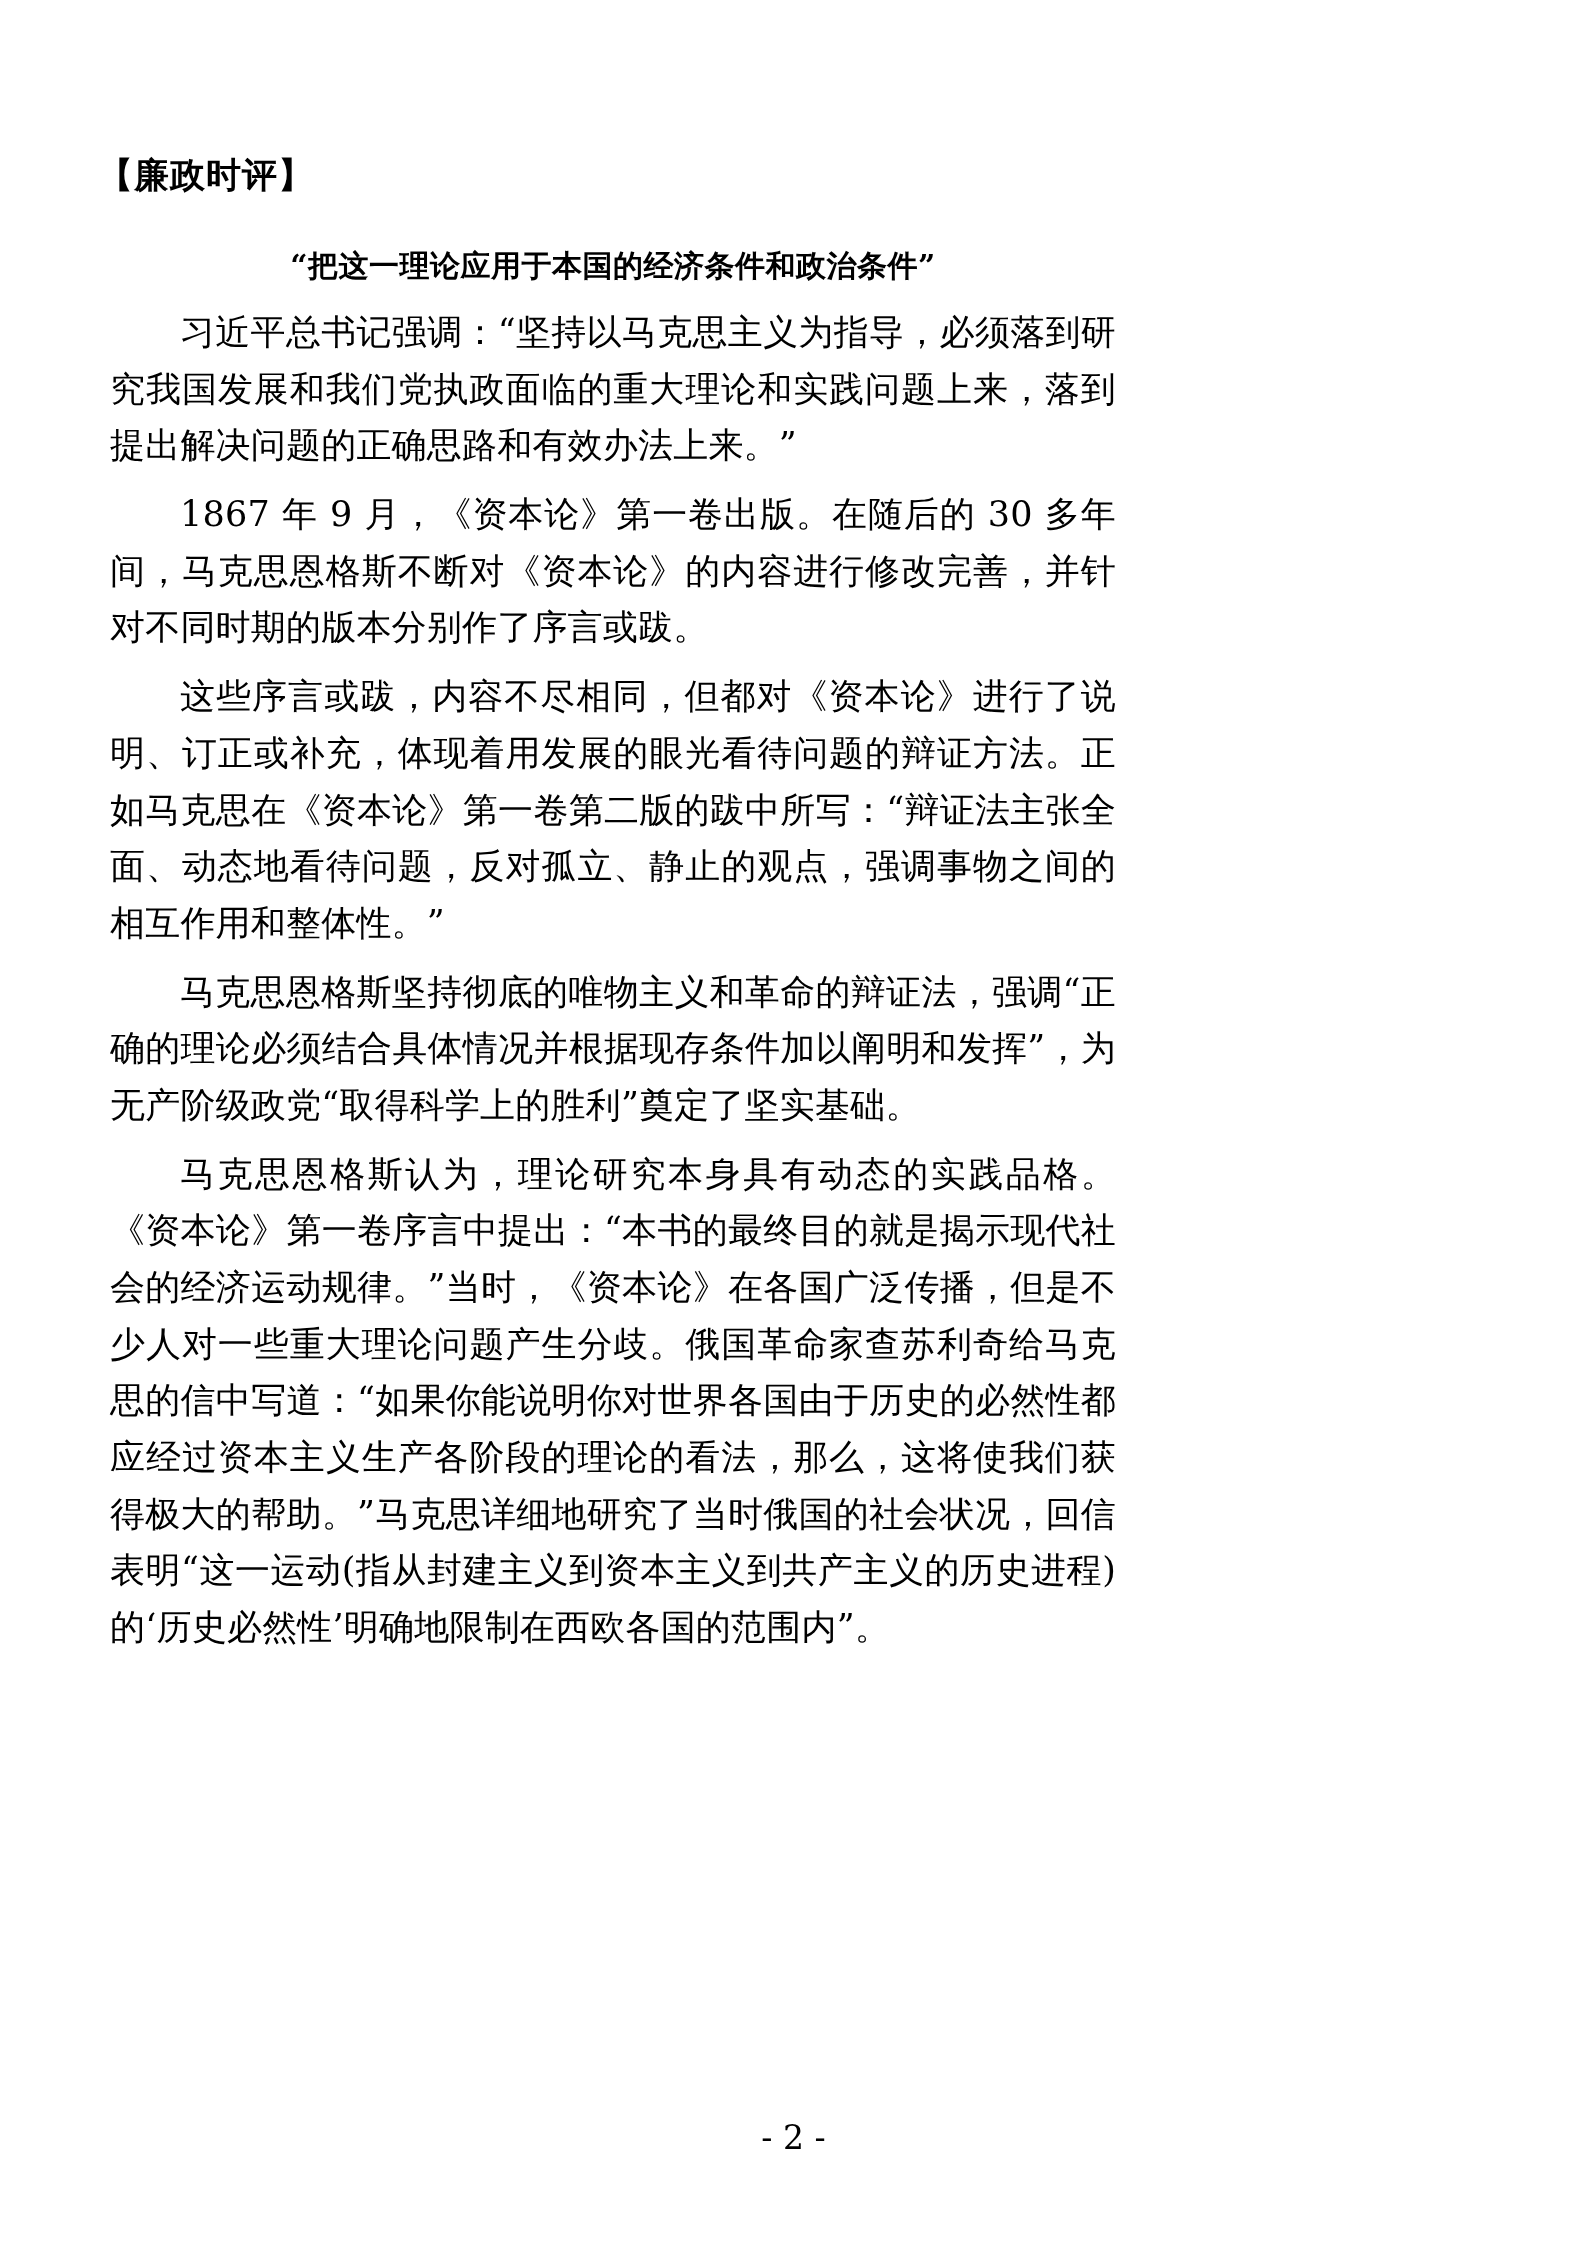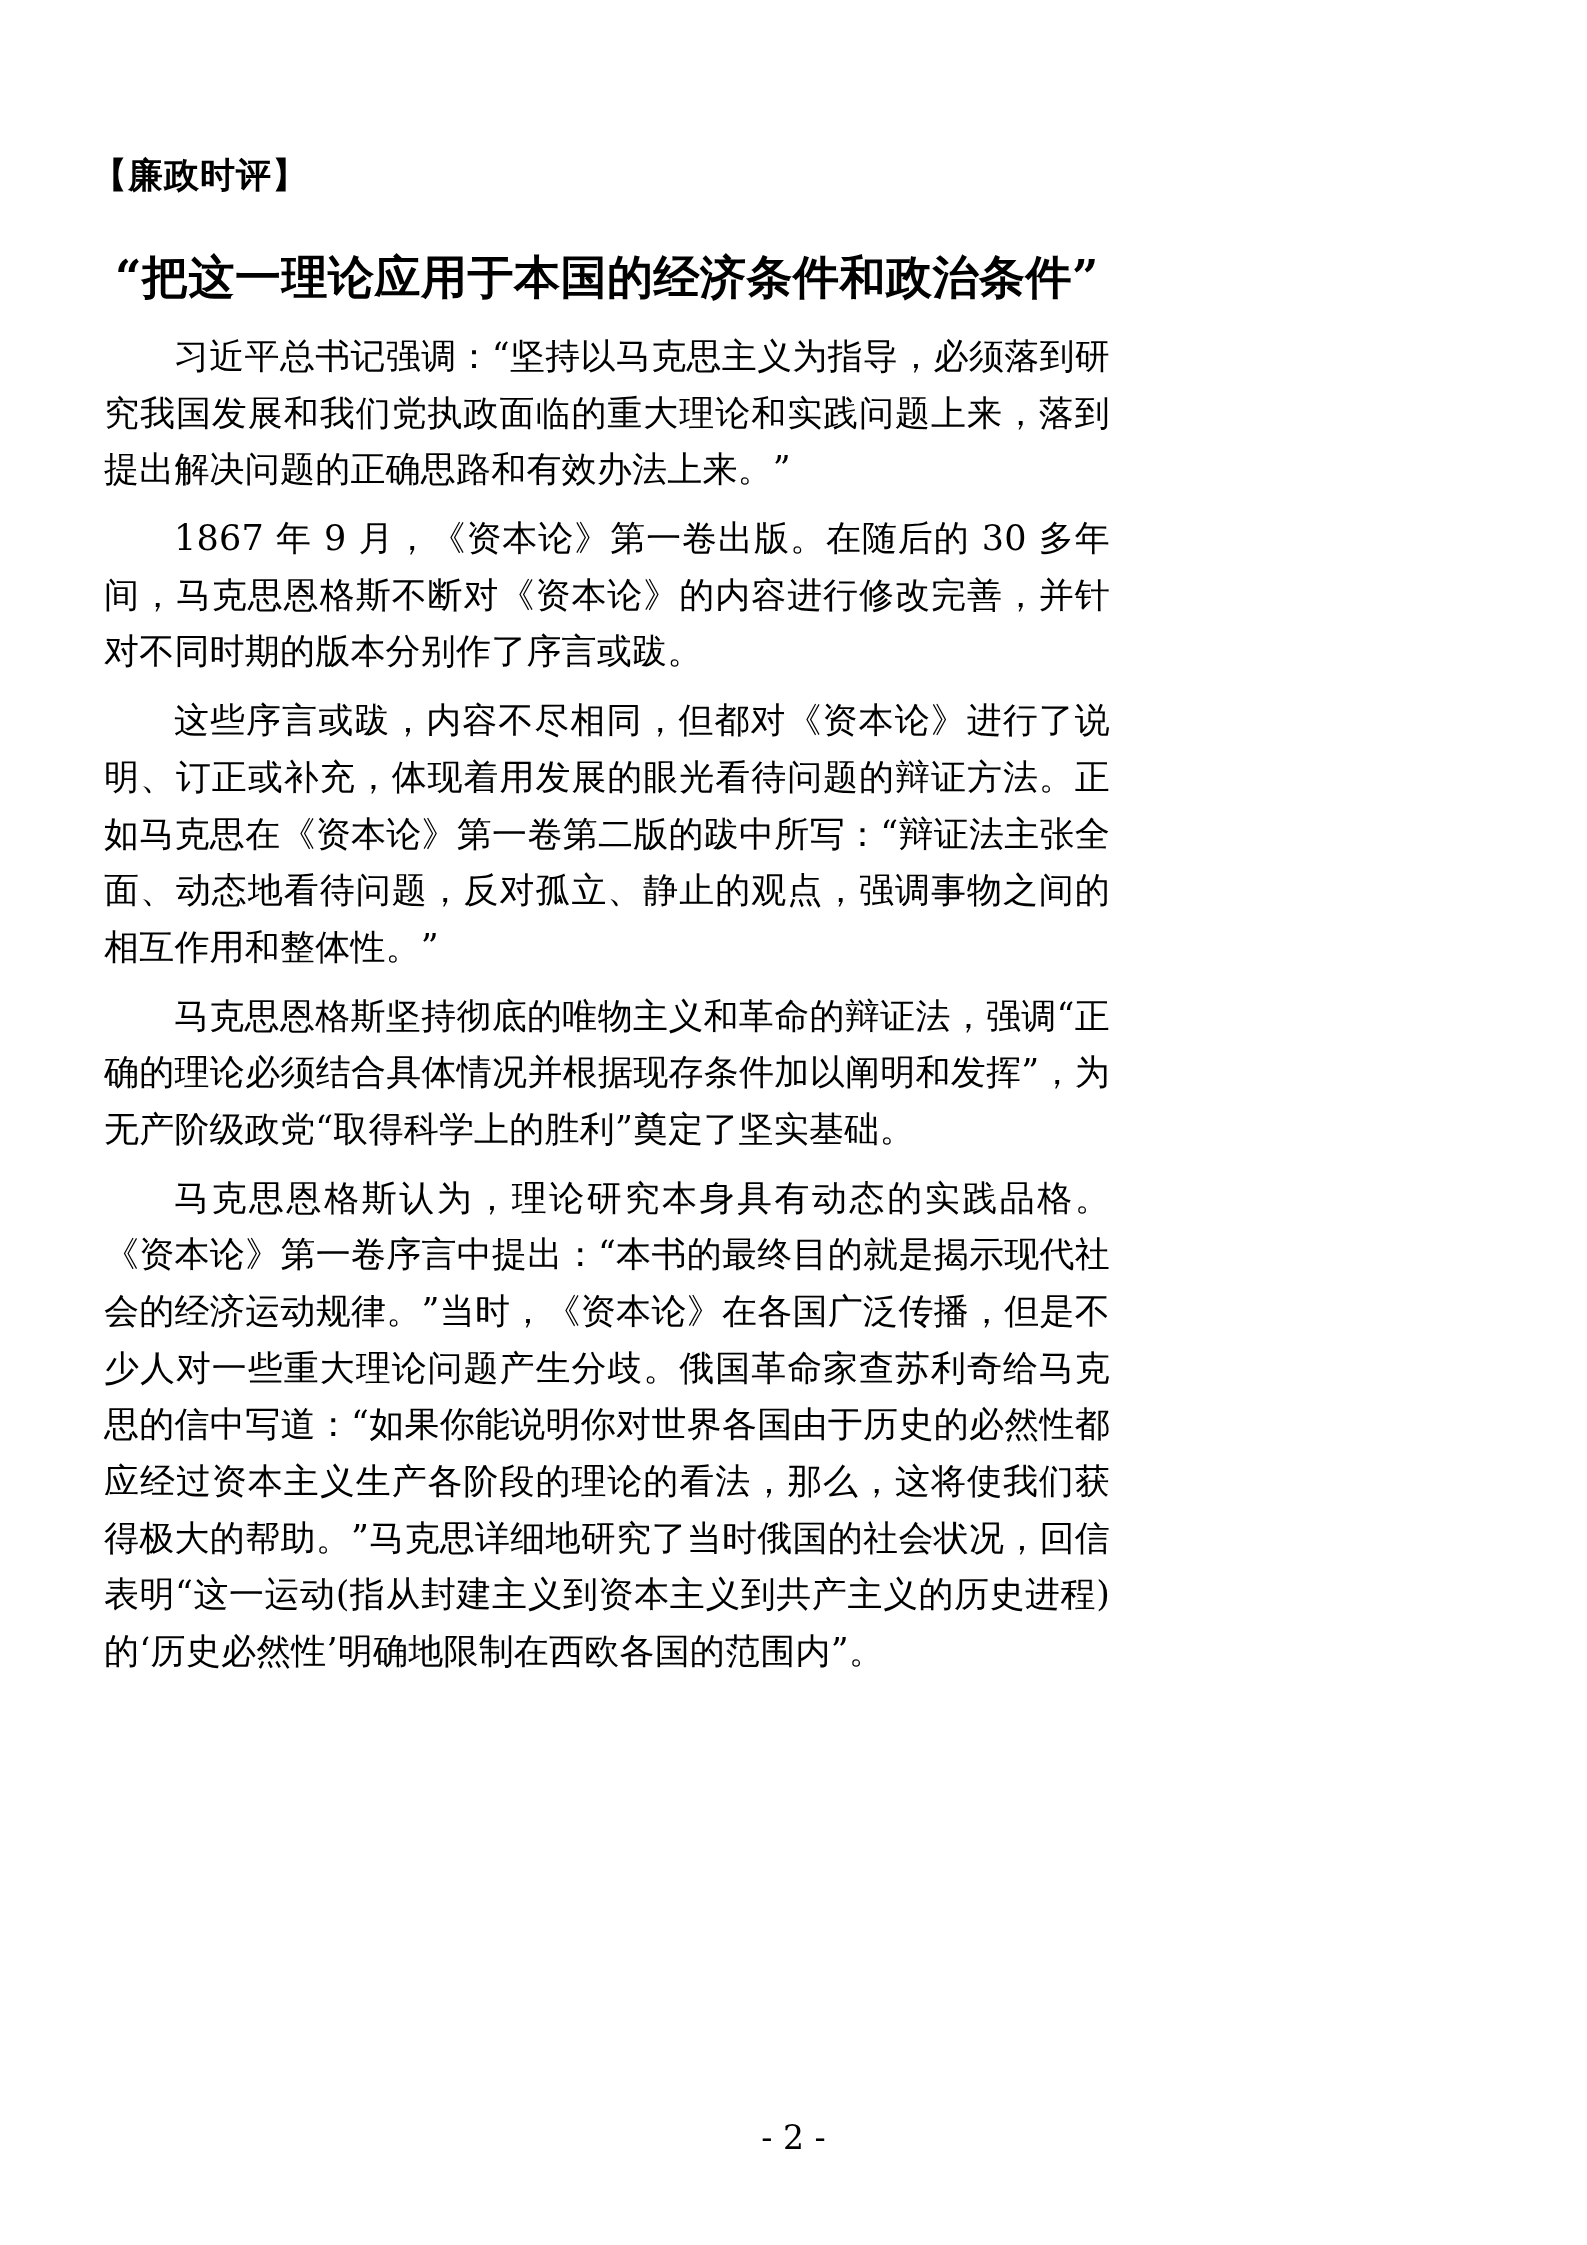--- a/index.html
+++ b/index.html
@@ -16,7 +16,7 @@
   }
   .page {
     position: absolute;
-    left: 0;
+    left: 6px;
     top: 0;
     width: 1312px;
     height: 2245px;

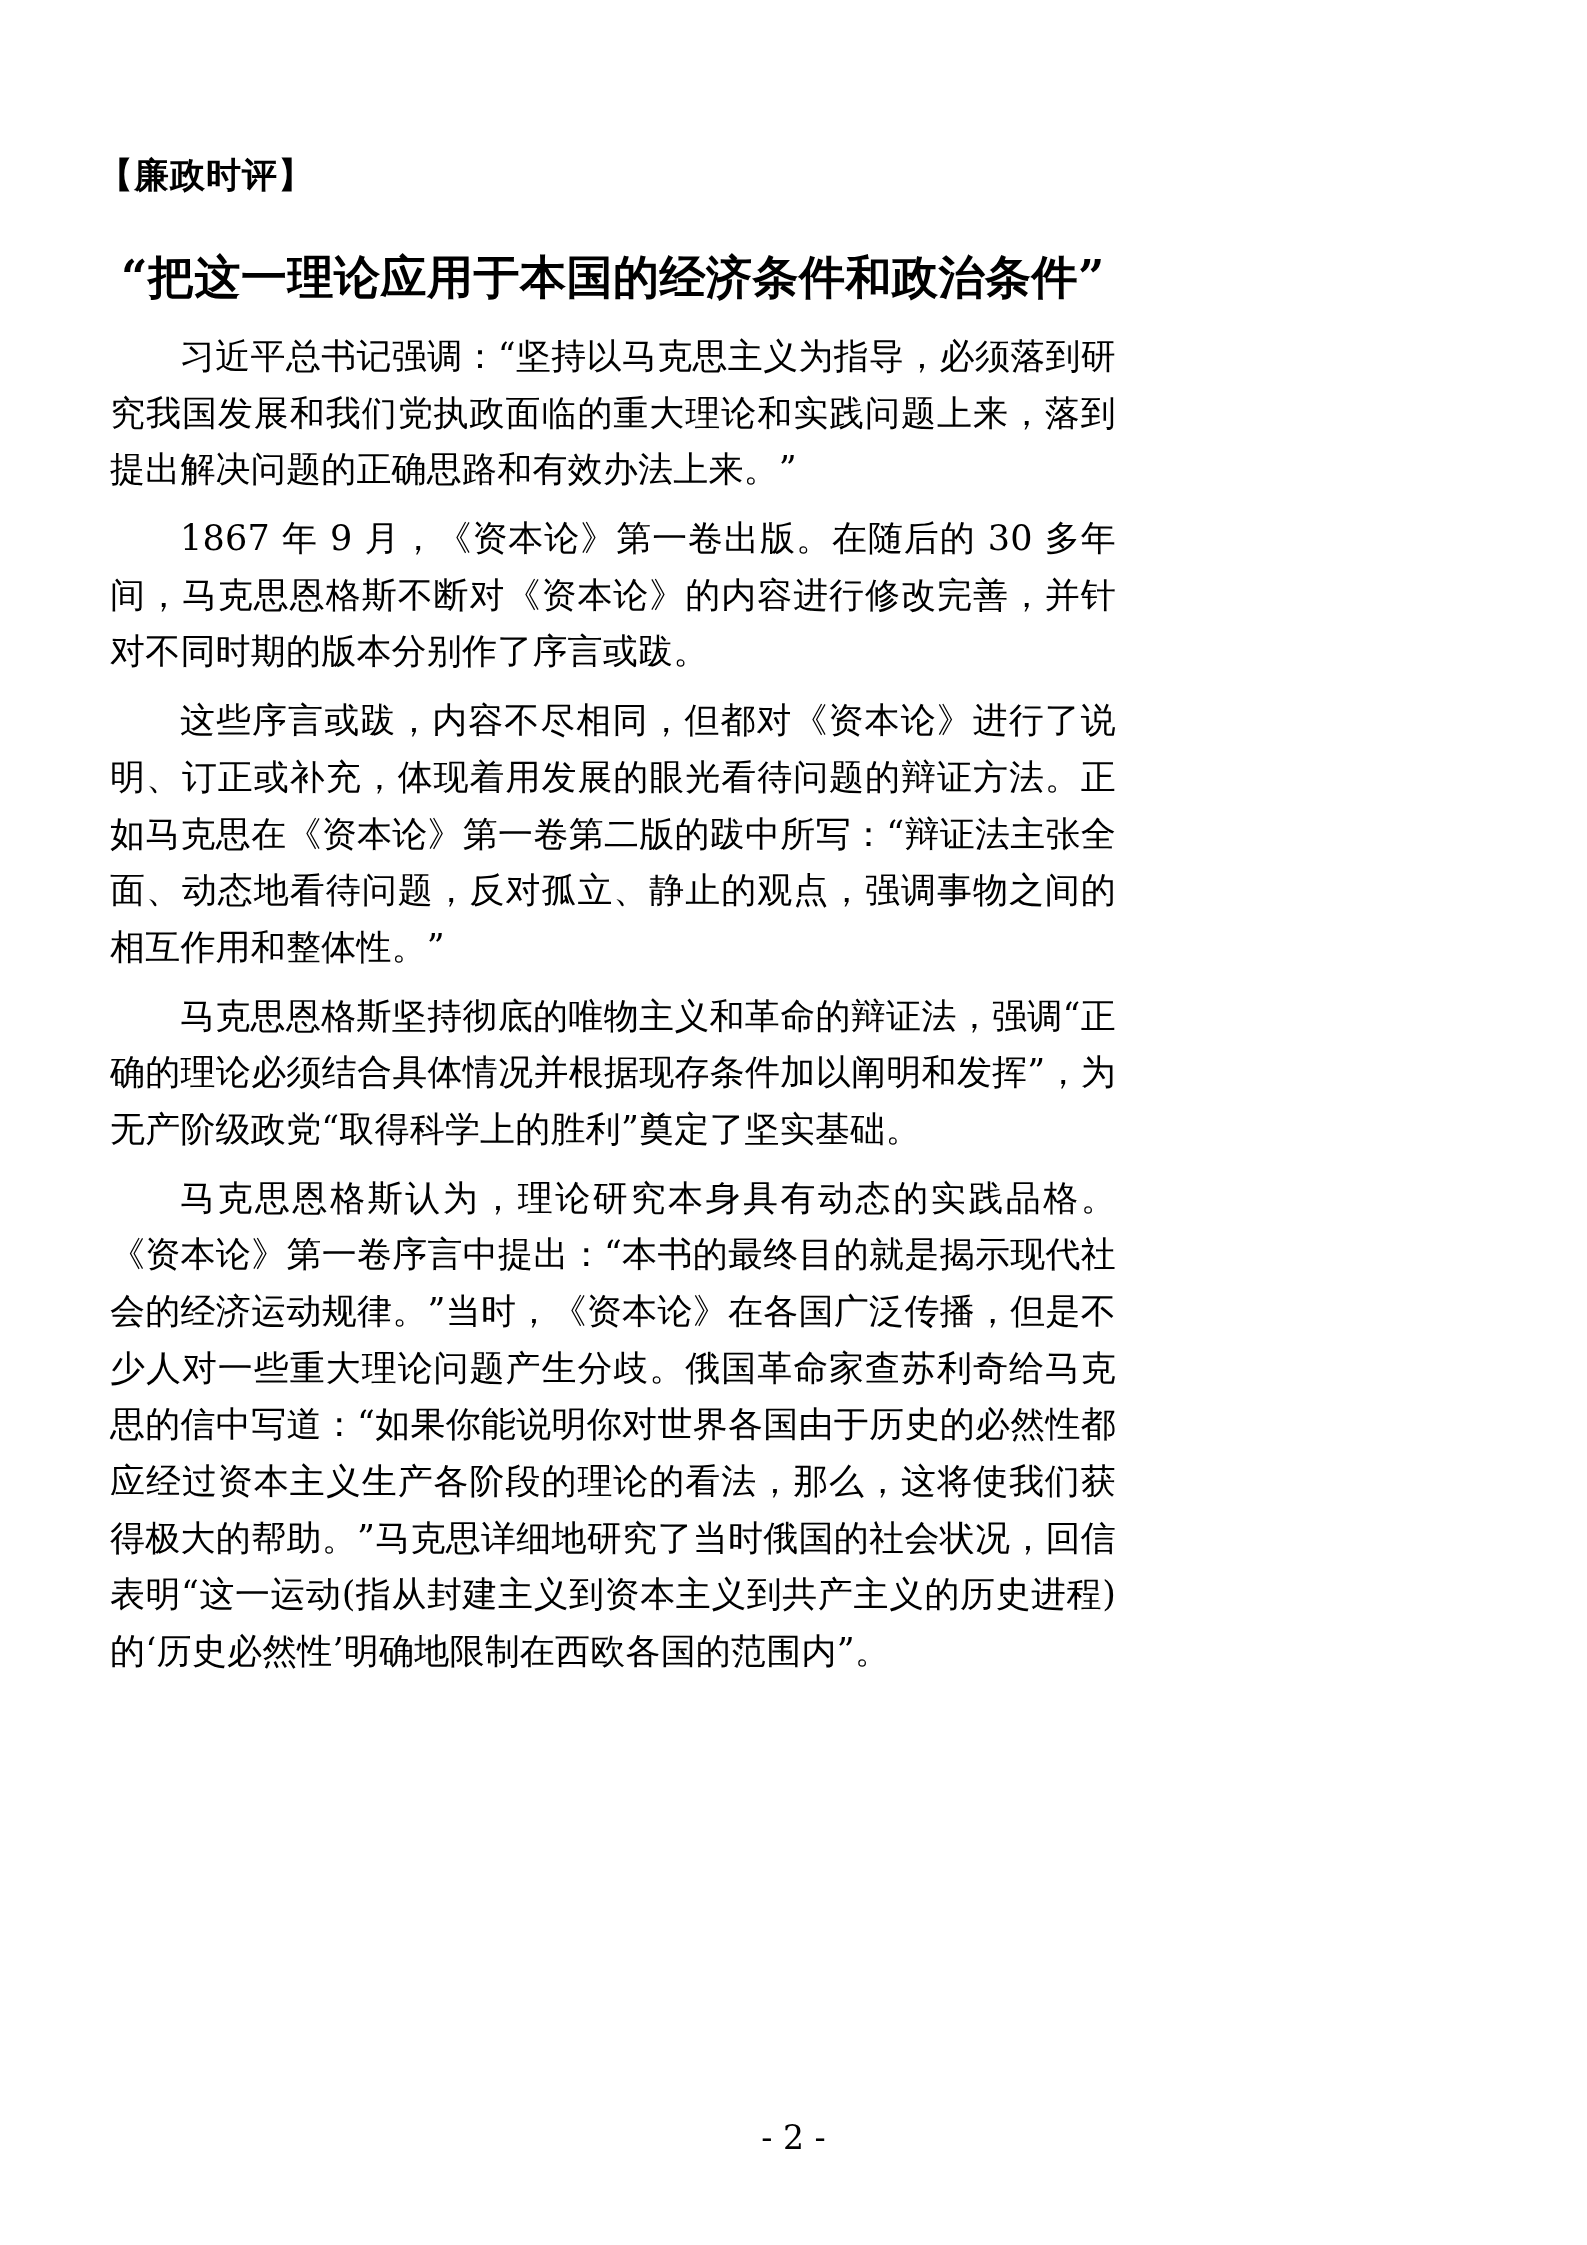--- a/index.html
+++ b/index.html
@@ -31,7 +31,7 @@
     line-height: 1.4;
   }
   .doc-title {
-    font-size: 46px;
+    font-size: 30px;
     font-weight: 700;
     text-align: center;
     letter-spacing: 0.5px;

